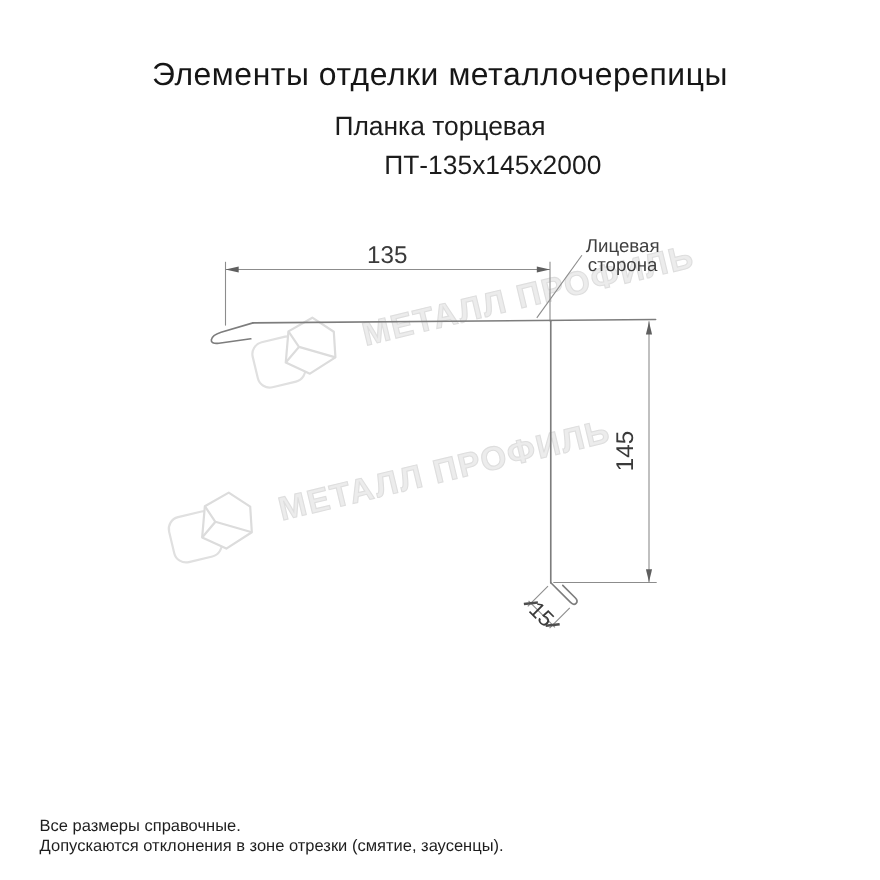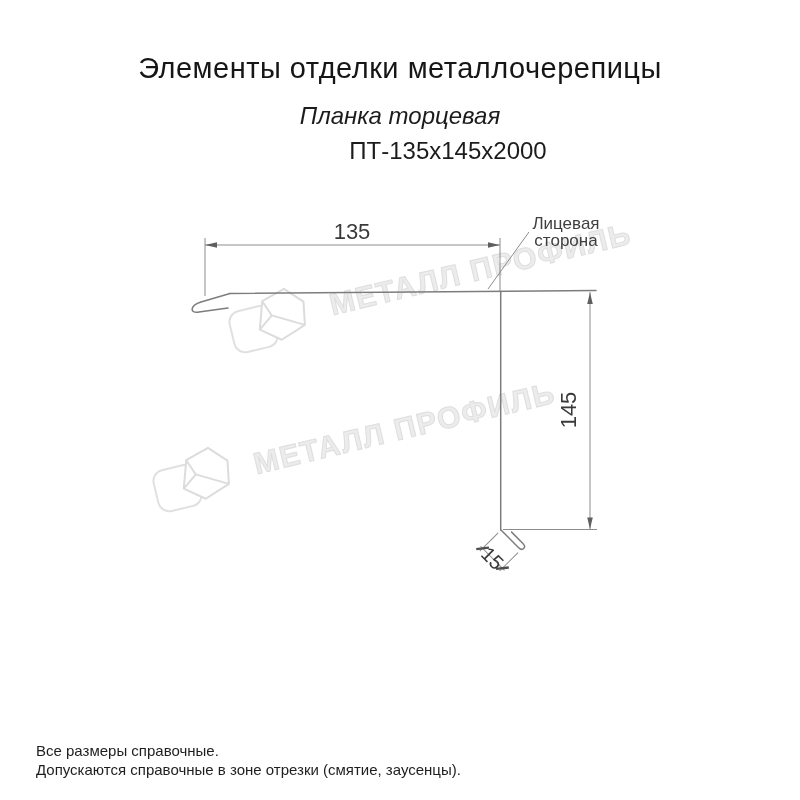--- a/index.html
+++ b/index.html
@@ -27,7 +27,6 @@
     text-align: center;
     font-size: 24px;
     color: #1c1c1c;
-    font-style: italic;
   }
   .product-code {
     position: absolute;

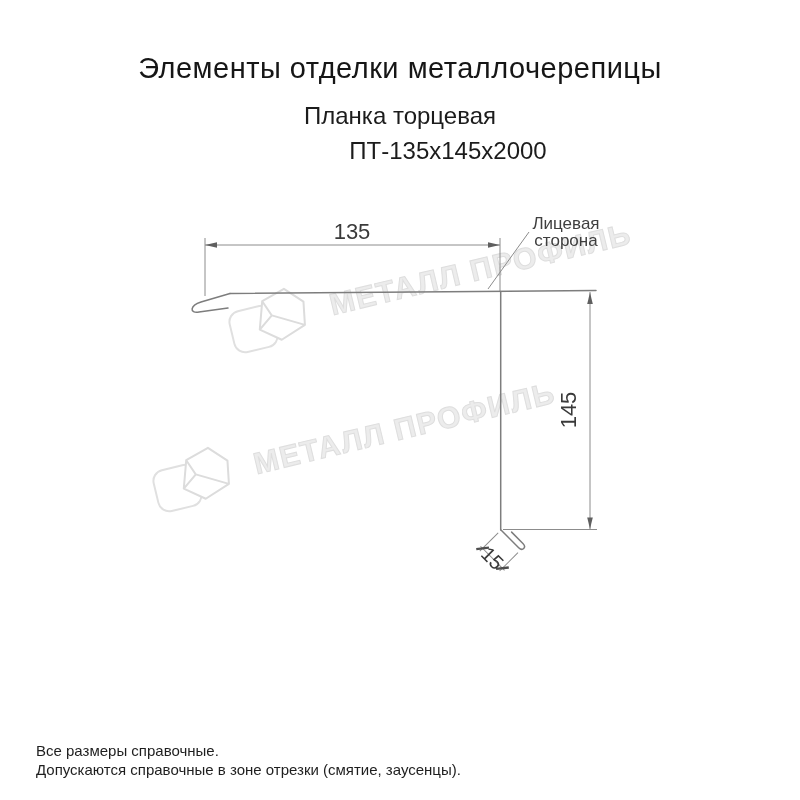--- a/index.html
+++ b/index.html
@@ -150,7 +150,7 @@
 
   <div class="notes">
     <div>Все размеры справочные.</div>
-    <div>Допускаются справочные в зоне отрезки (смятие, заусенцы).</div>
+    <div>Допускаются отклонения в зоне отрезки (смятие, заусенцы).</div>
   </div>
 
 </div>

